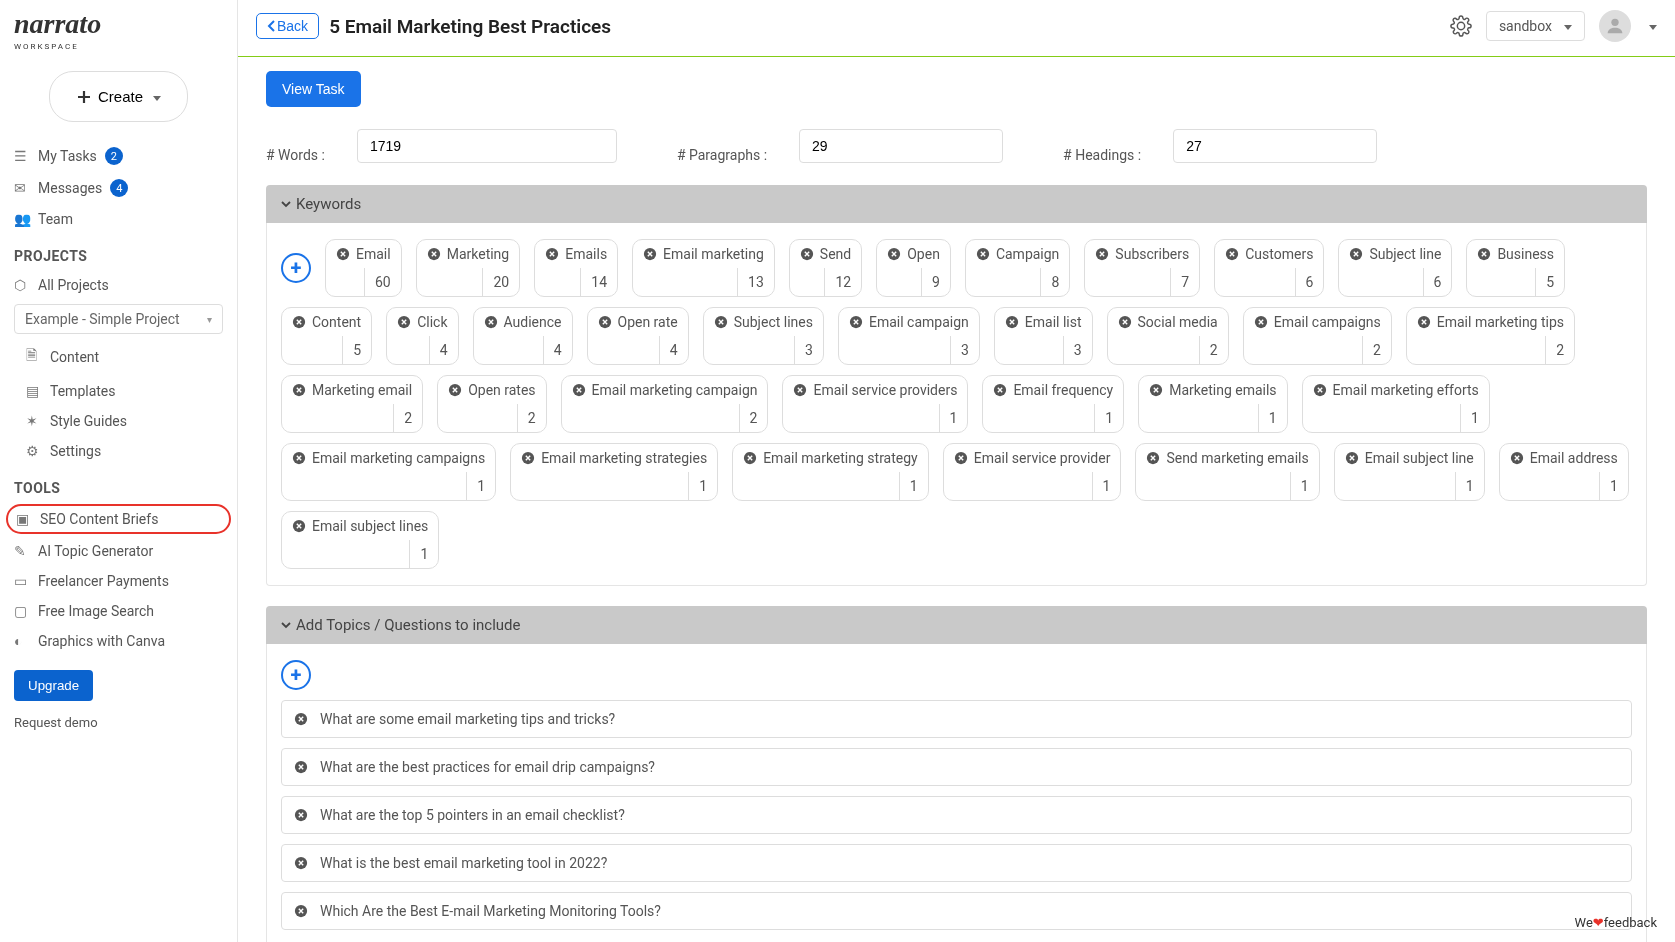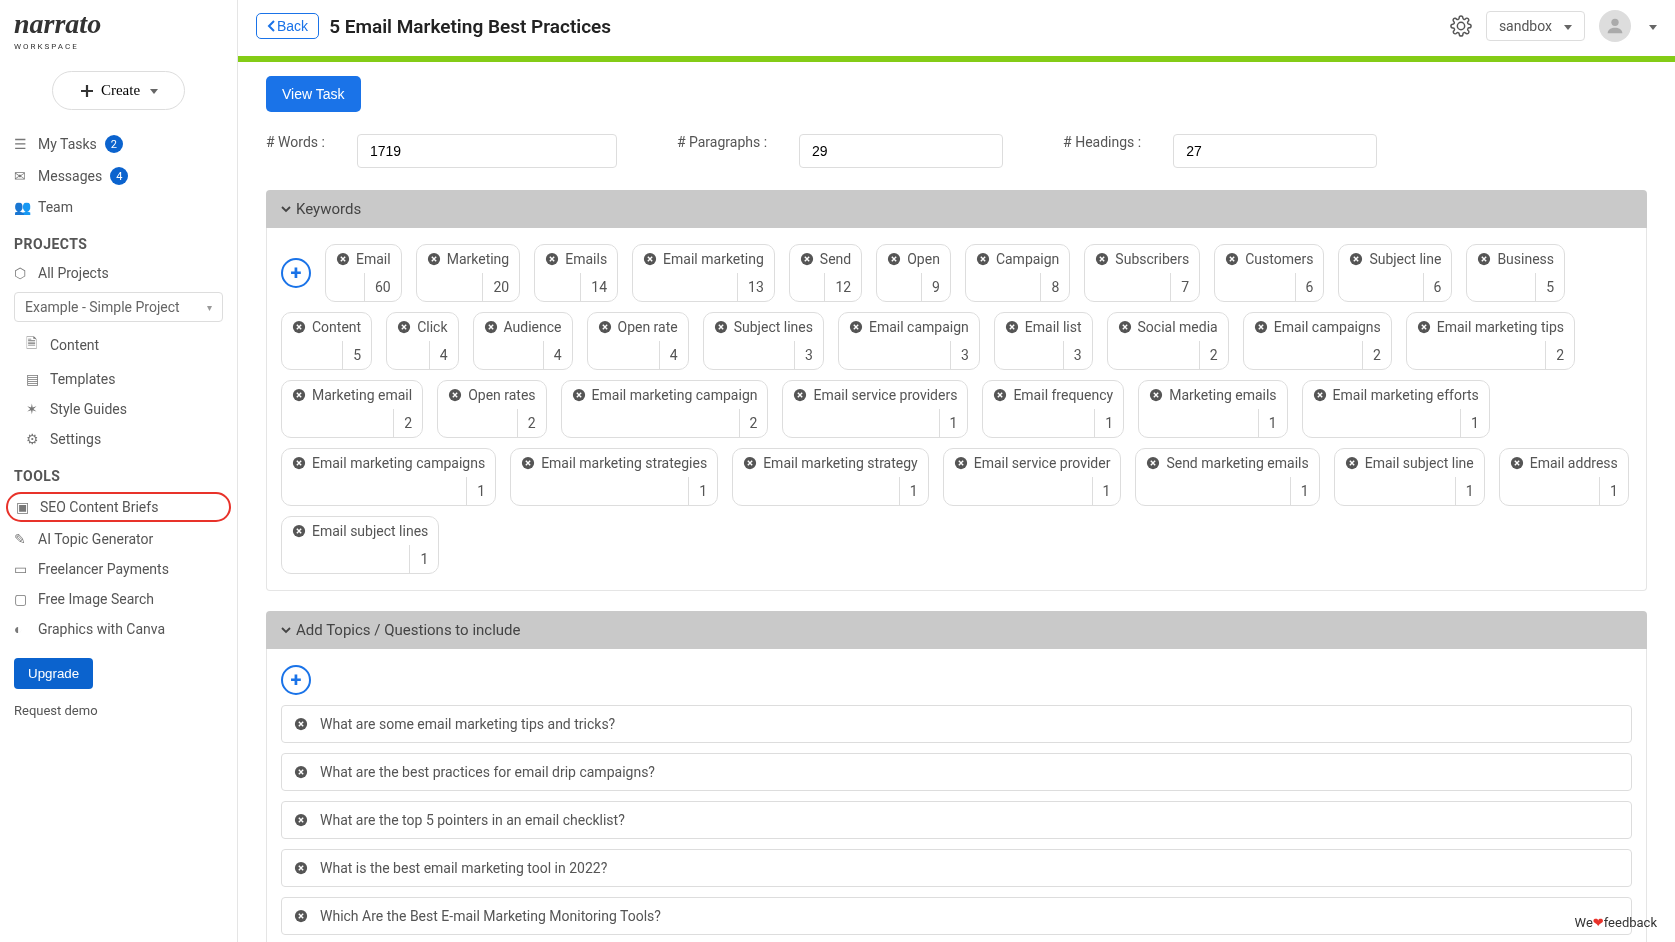--- a/index.html
+++ b/index.html
@@ -19,7 +19,7 @@
 .upgrade-btn { margin: 14px 14px 10px; padding: 8px 14px; background: #0b63ce; color: #fff; border: none; border-radius: 4px; cursor: pointer; width: fit-content; }
 .request-link { padding: 4px 14px; color: #555; cursor: pointer; font-size: 13px; }
 .main { flex: 1; display: flex; flex-direction: column; overflow: hidden; }
-.topbar { display: flex; align-items: center; padding: 10px 18px 14px; border-bottom: 6px solid #84cc16; gap: 10px; }
+.topbar { display: flex; align-items: center; padding: 10px 18px 14px; border-bottom: 1px solid #84cc16; gap: 10px; }
 .back-btn { border: 1.5px solid #1a73e8; color: #1a73e8; background: #fff; border-radius: 5px; padding: 4px 10px; cursor: pointer; display: flex; align-items: center; font-size: 14px; }
 .page-title { font-size: 19px; font-weight: 600; color: #222; }
 .topbar-right { margin-left: auto; display: flex; align-items: center; gap: 14px; }

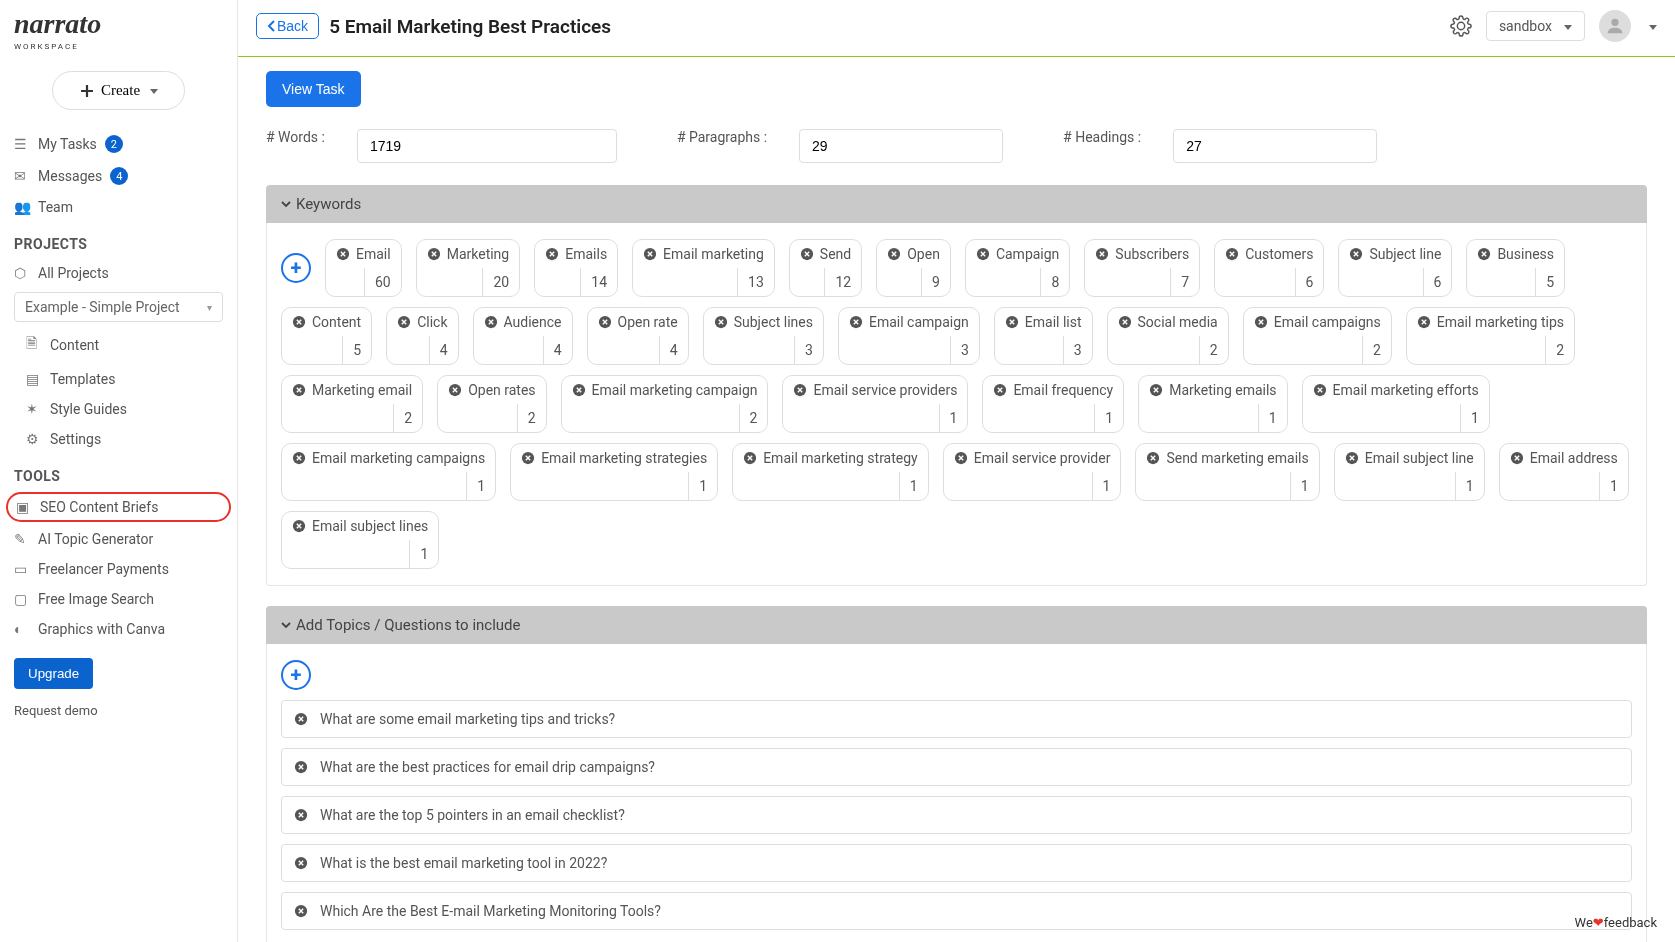--- a/index.html
+++ b/index.html
@@ -8,7 +8,7 @@
 .sidebar { width: 238px; border-right: 1px solid #e5e5e5; padding: 8px 0; display: flex; flex-direction: column; }
 .logo { font-family: cursive; font-size: 28px; font-weight: bold; padding: 0 14px 2px; font-style: italic; }
 .logo-sub { font-size: 8px; letter-spacing: 2px; padding: 0 14px 12px; color: #333; }
-.create-btn { margin: 8px auto 18px; padding: 10px 26px; border: 1px solid #ddd; border-radius: 24px; background: #fff; display: flex; align-items: center; gap: 6px; cursor: pointer; font-size: 15px; font-family: Liberation Serif, serif; }
+.create-btn { margin: 8px auto 18px; padding: 16px 26px; border: 1px solid #ddd; border-radius: 24px; background: #fff; display: flex; align-items: center; gap: 6px; cursor: pointer; font-size: 15px; }
 .nav-item { display: flex; align-items: center; gap: 8px; padding: 7px 14px; color: #555; cursor: pointer; }
 .nav-item .icon { width: 16px; color: #777; }
 .badge { background: #0b63ce; color: #fff; border-radius: 50%; width: 18px; height: 18px; font-size: 11px; display: inline-flex; align-items: center; justify-content: center; }

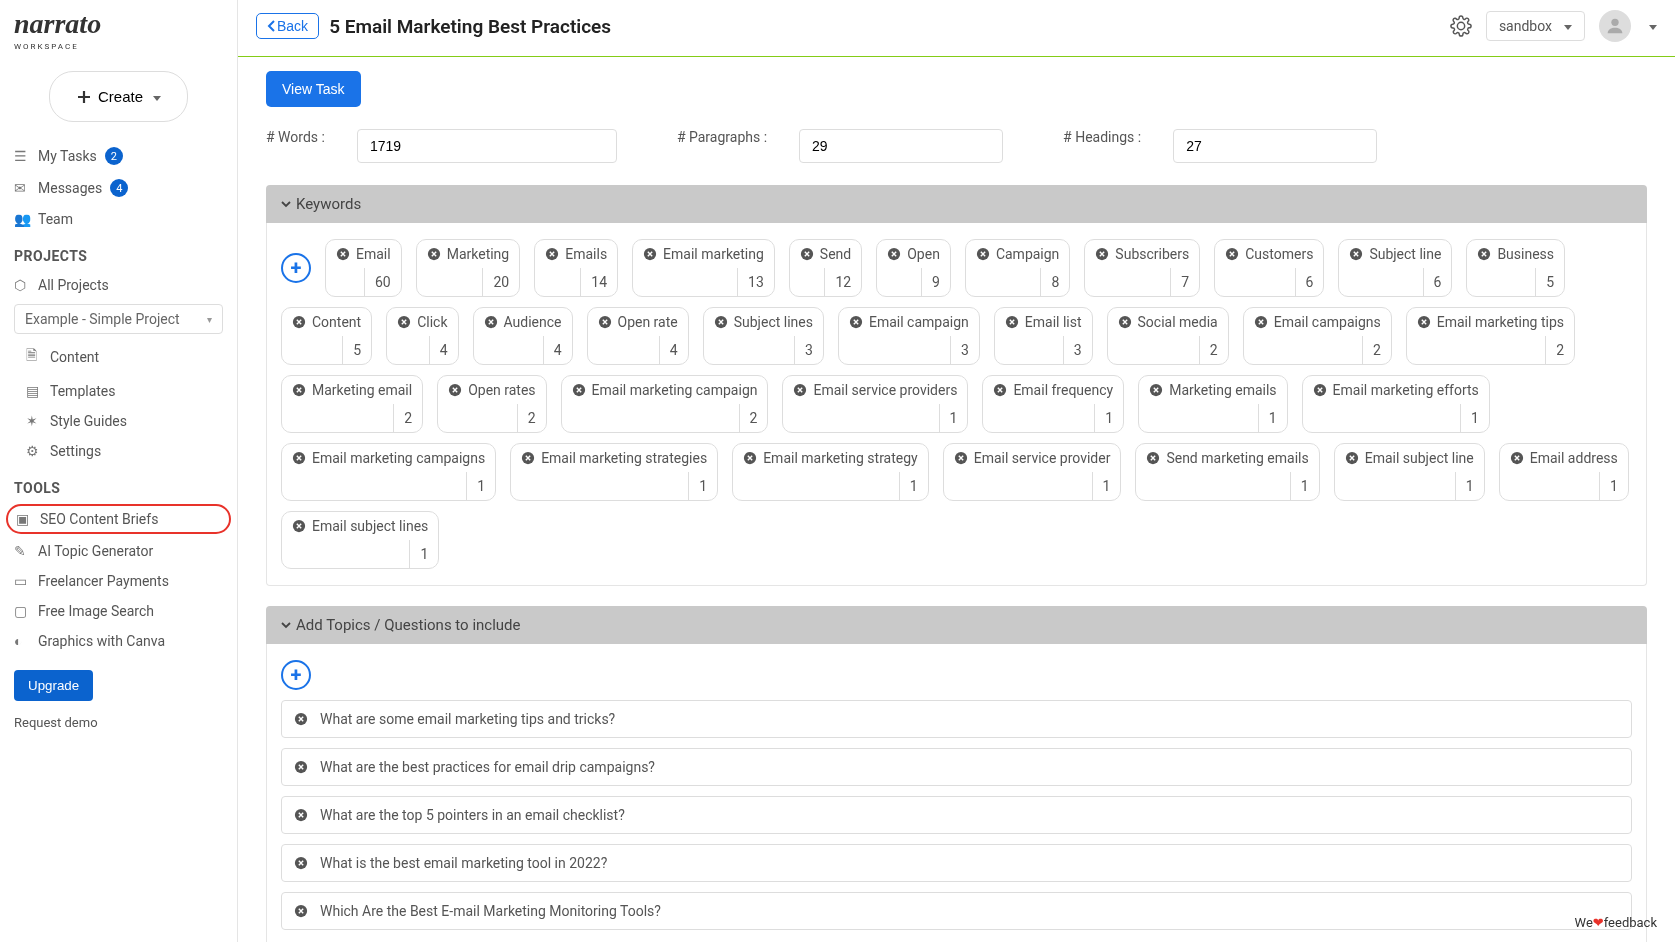--- a/index.html
+++ b/index.html
@@ -29,7 +29,7 @@
 .content { padding: 14px 28px; overflow-y: auto; flex: 1; }
 .view-task-btn { background: #1a73e8; color: #fff; border: none; border-radius: 5px; padding: 10px 16px; font-size: 14px; font-weight: 500; cursor: pointer; margin-bottom: 22px; }
 .stats-row { display: flex; gap: 60px; margin-bottom: 22px; align-items: center; }
-.stat { display: flex; align-items: flex-start; gap: 8px; }
+.stat { display: flex; align-items: flex-end; gap: 8px; }
 .stat label { color: #555; font-size: 14px; }
 .stat input { border: 1px solid #ddd; border-radius: 4px; padding: 8px 12px; width: 260px; font-size: 14px; margin-left: 24px; }
 .stat:nth-child(2) input, .stat:nth-child(3) input { width: 204px; }

